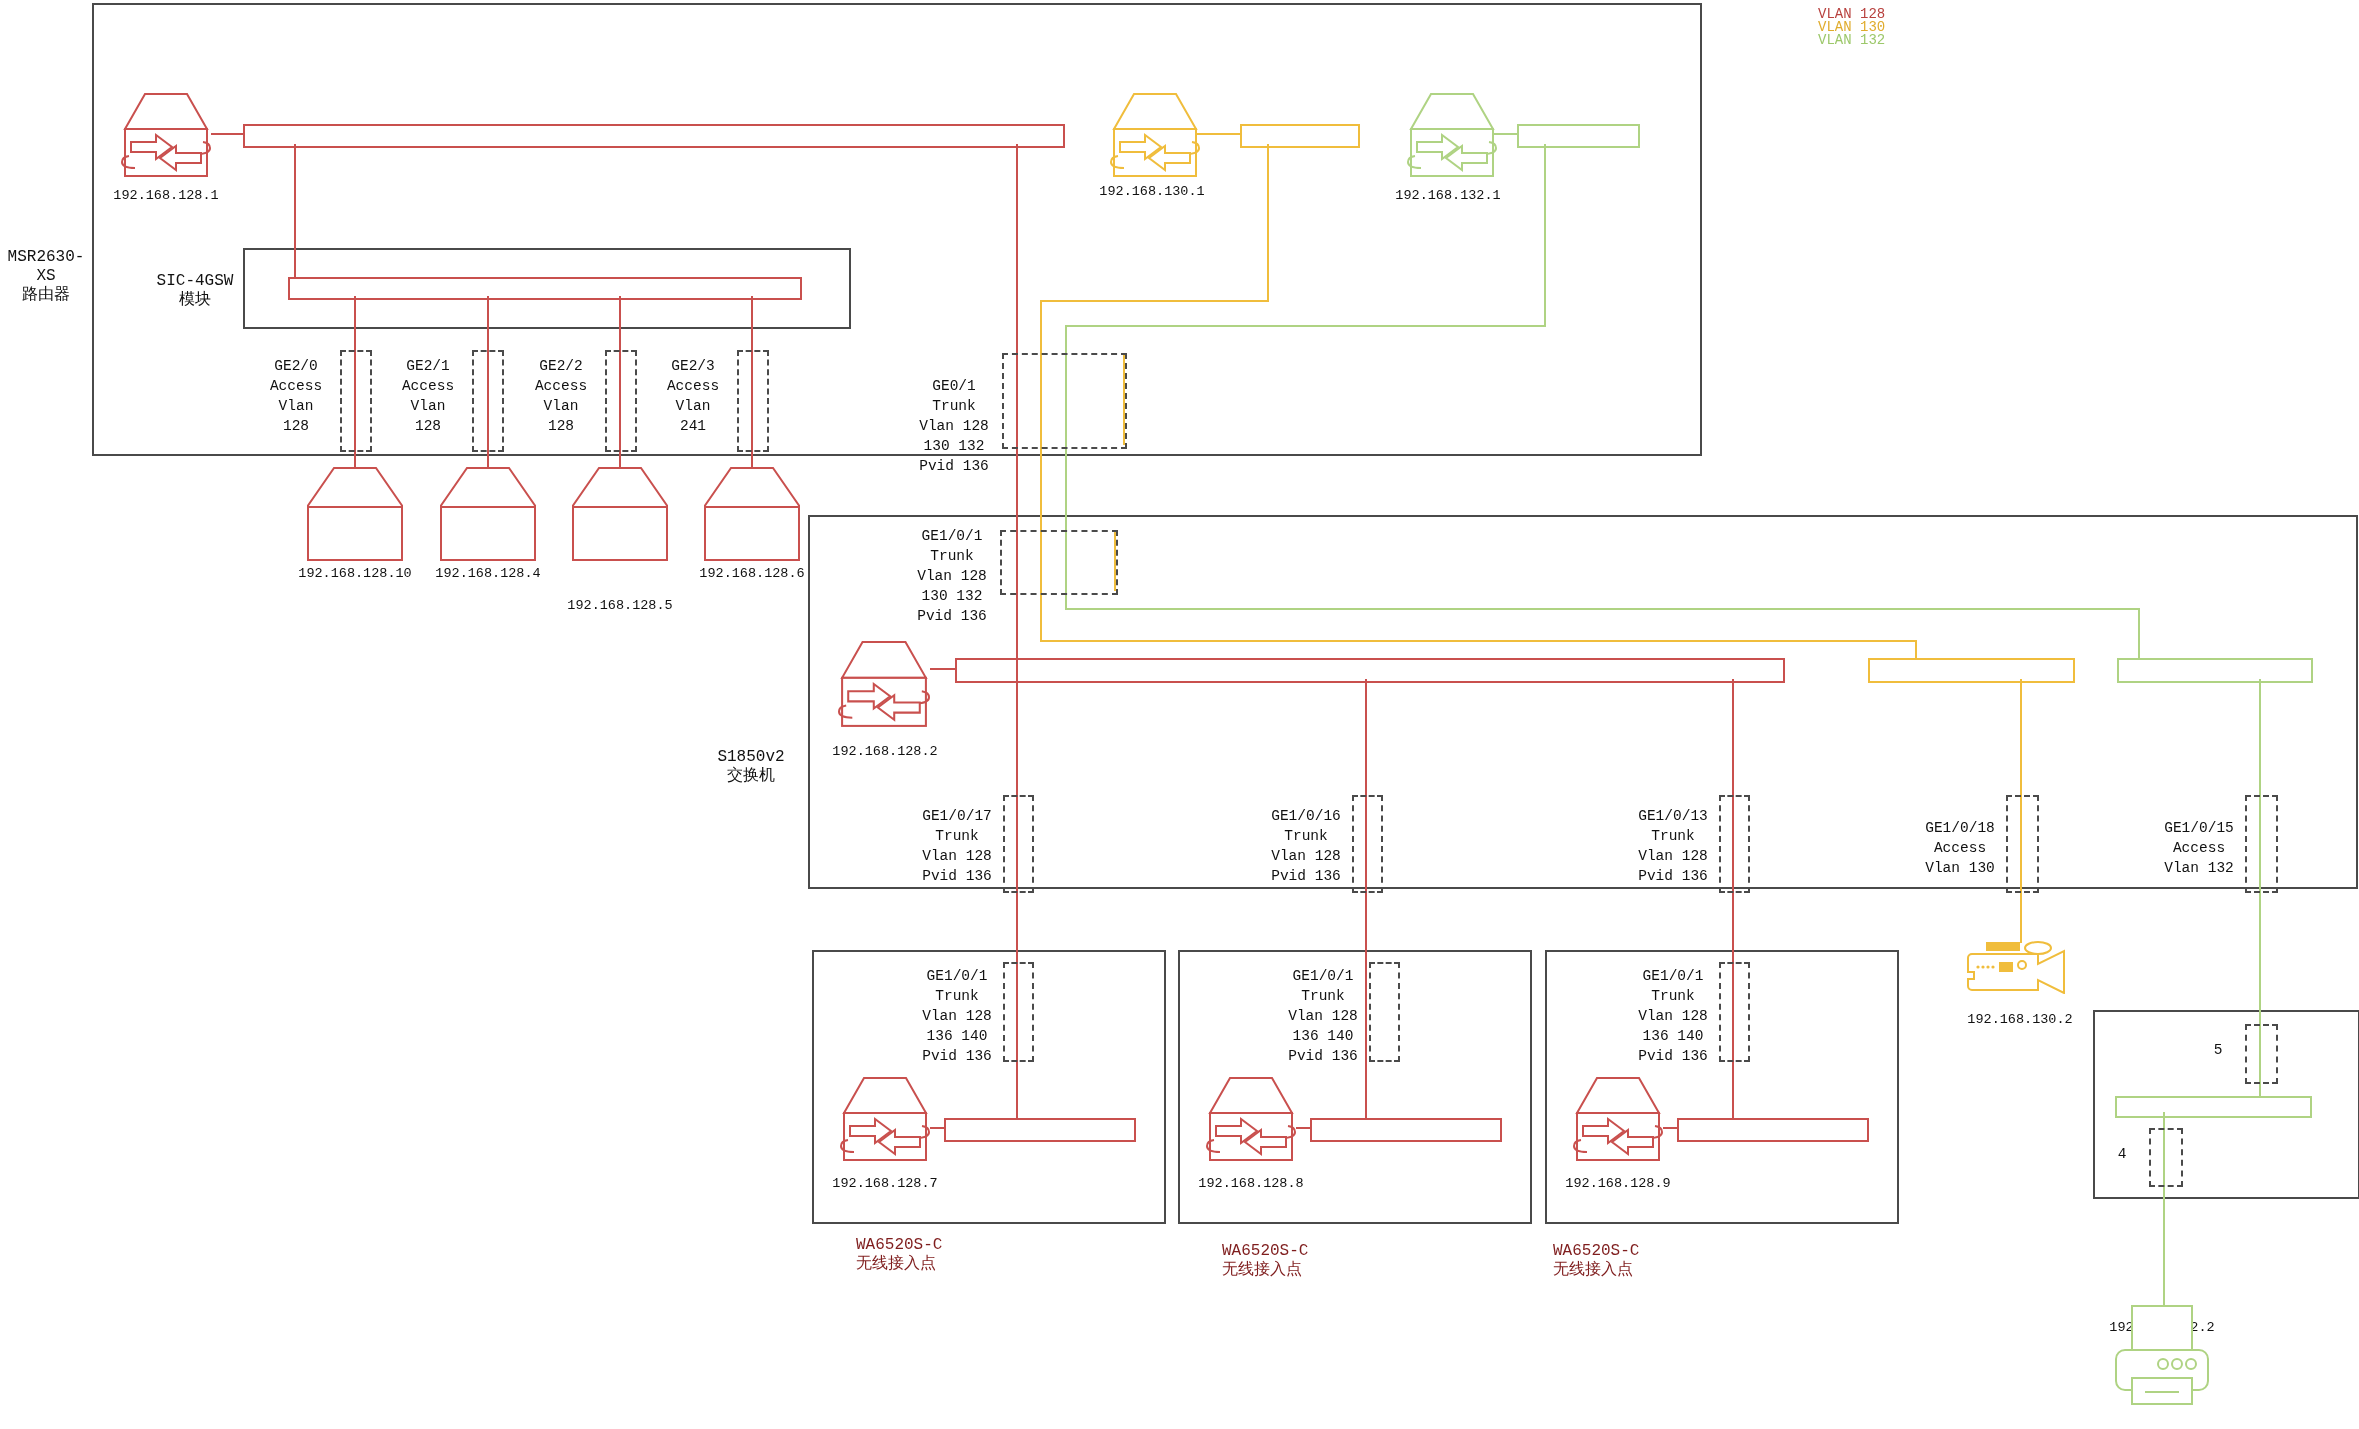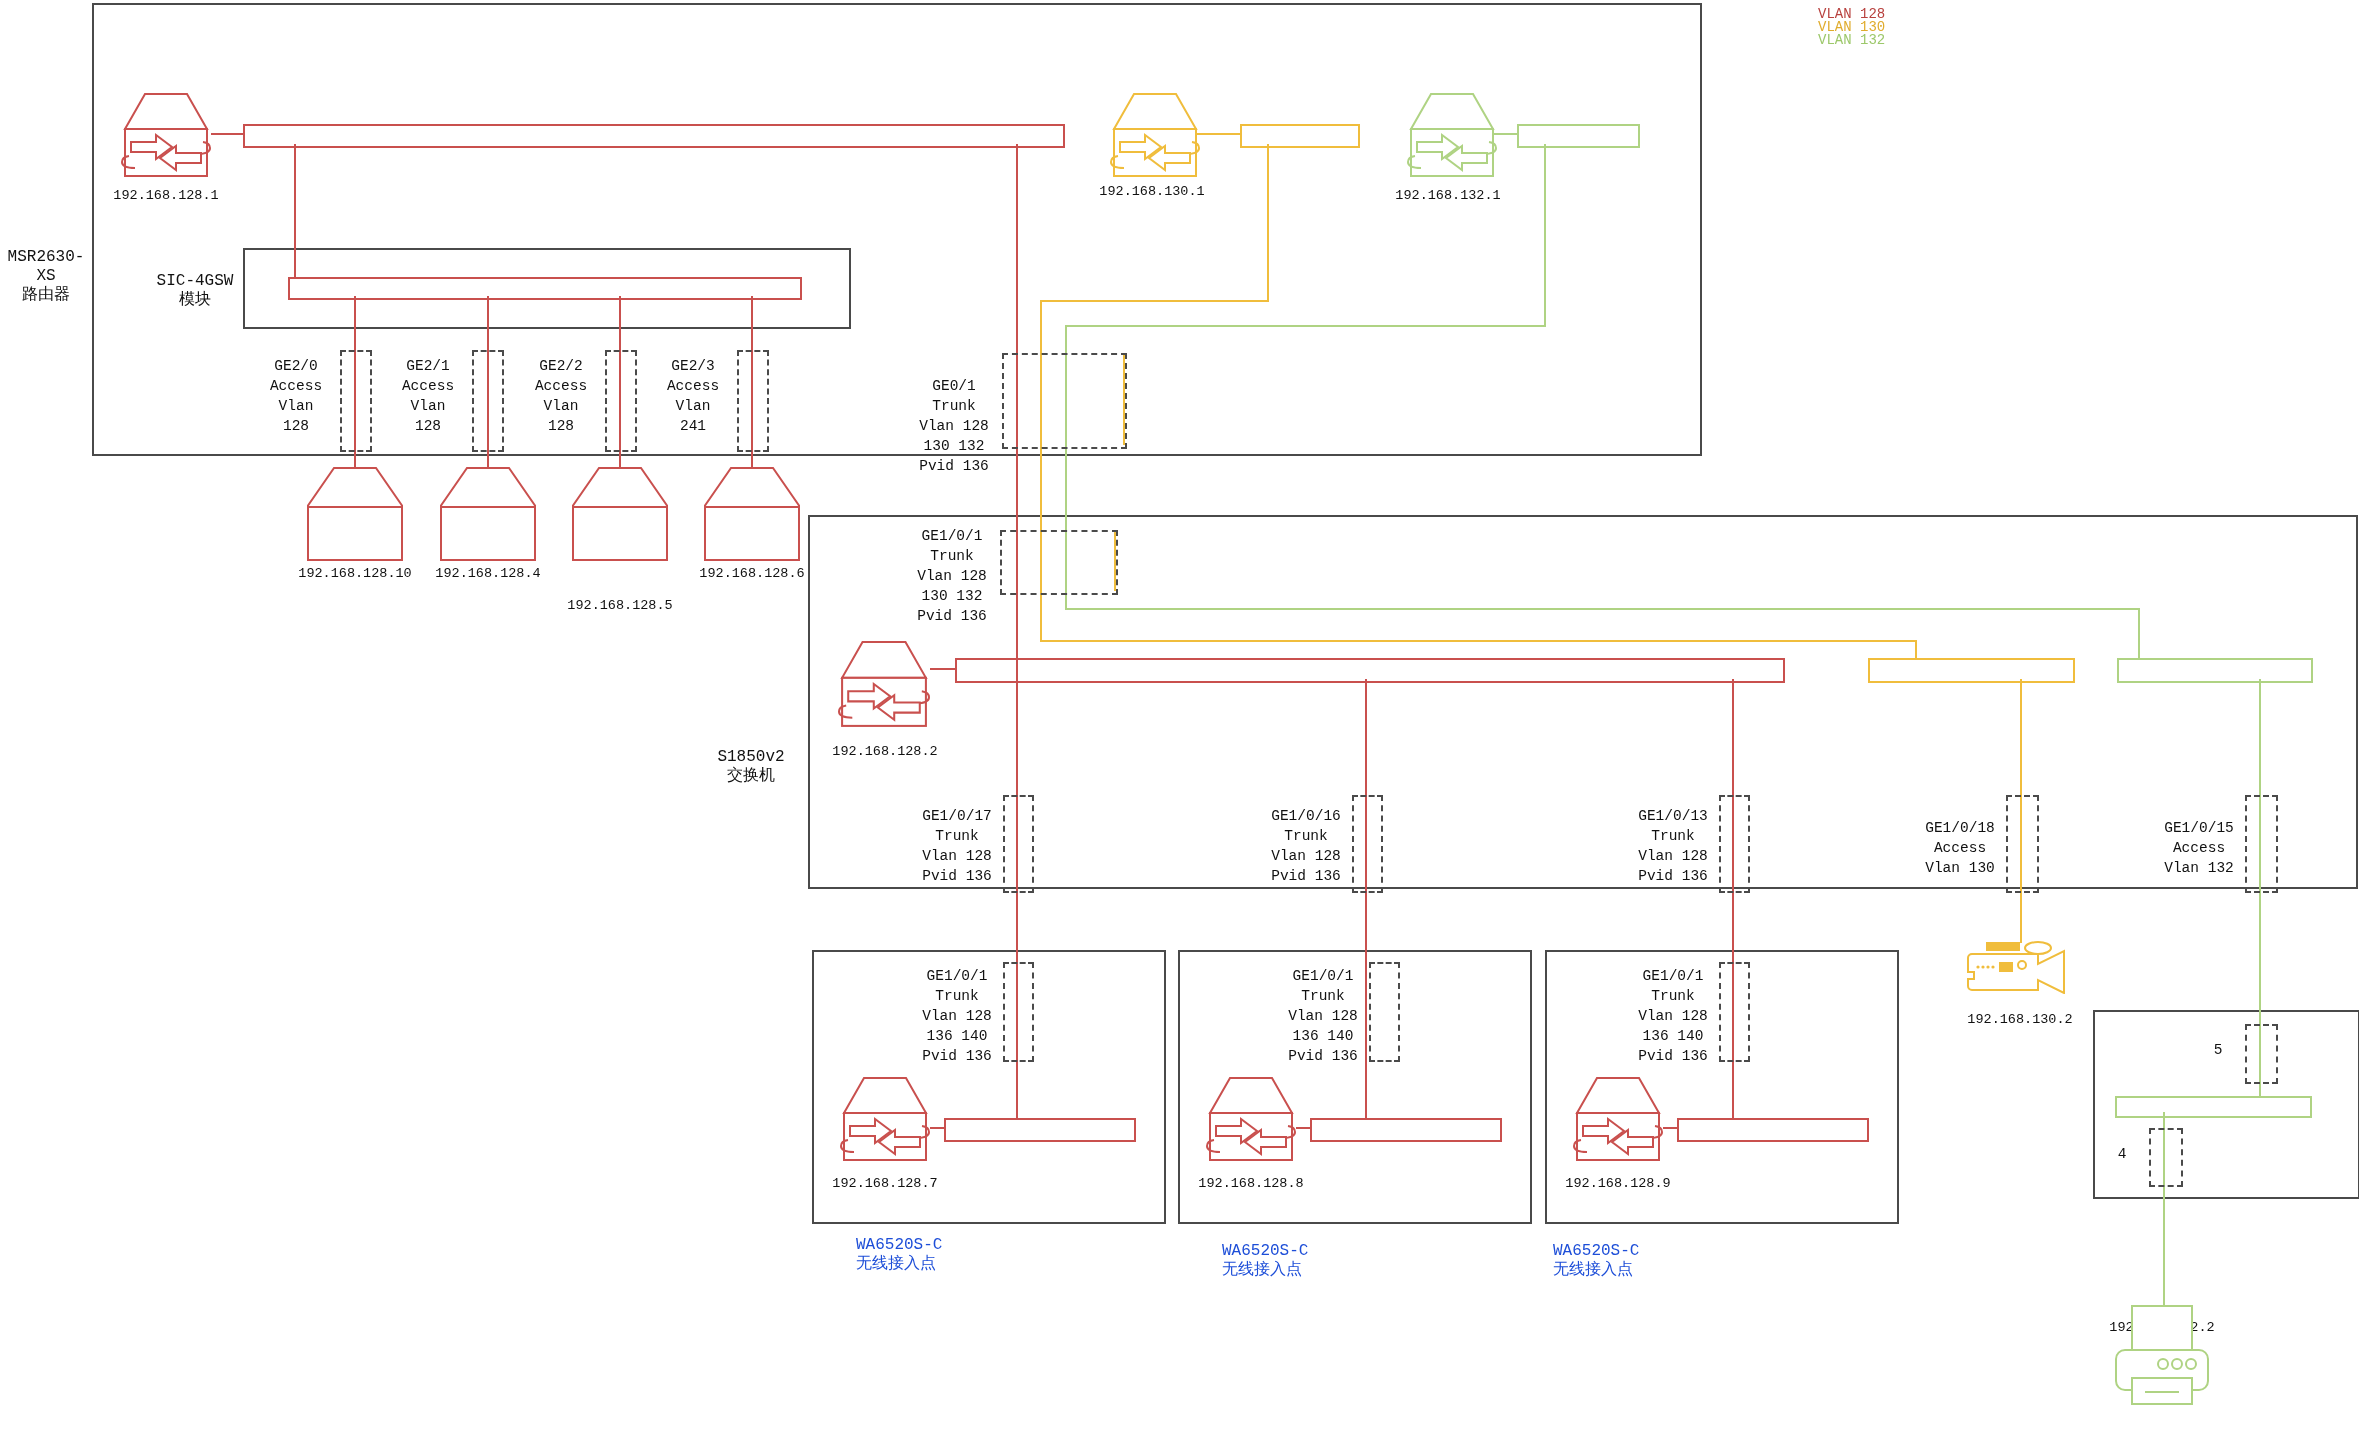--- a/index.html
+++ b/index.html
@@ -17,7 +17,7 @@
   .dport{position:absolute;border:2px dashed #4a4a4a;background:transparent;}
   .plabel{position:absolute;white-space:pre-line;text-align:center;font-size:14.5px;line-height:20px;color:#111;}
   .dlabel{position:absolute;white-space:pre-line;text-align:center;font-size:16px;line-height:19px;color:#111;}
-  .aplabel{position:absolute;white-space:pre-line;text-align:left;font-size:16px;line-height:19px;color:#1d4ed8;}
+  .aplabel{position:absolute;white-space:pre-line;text-align:left;font-size:16px;line-height:19px;color:#7f1d1d;}
   .ip{position:absolute;width:130px;text-align:center;font-size:13.5px;color:#111;}
   .legend{position:absolute;font-size:14px;line-height:13px;}
   .legend-item{margin-bottom:0;height:13px;}

